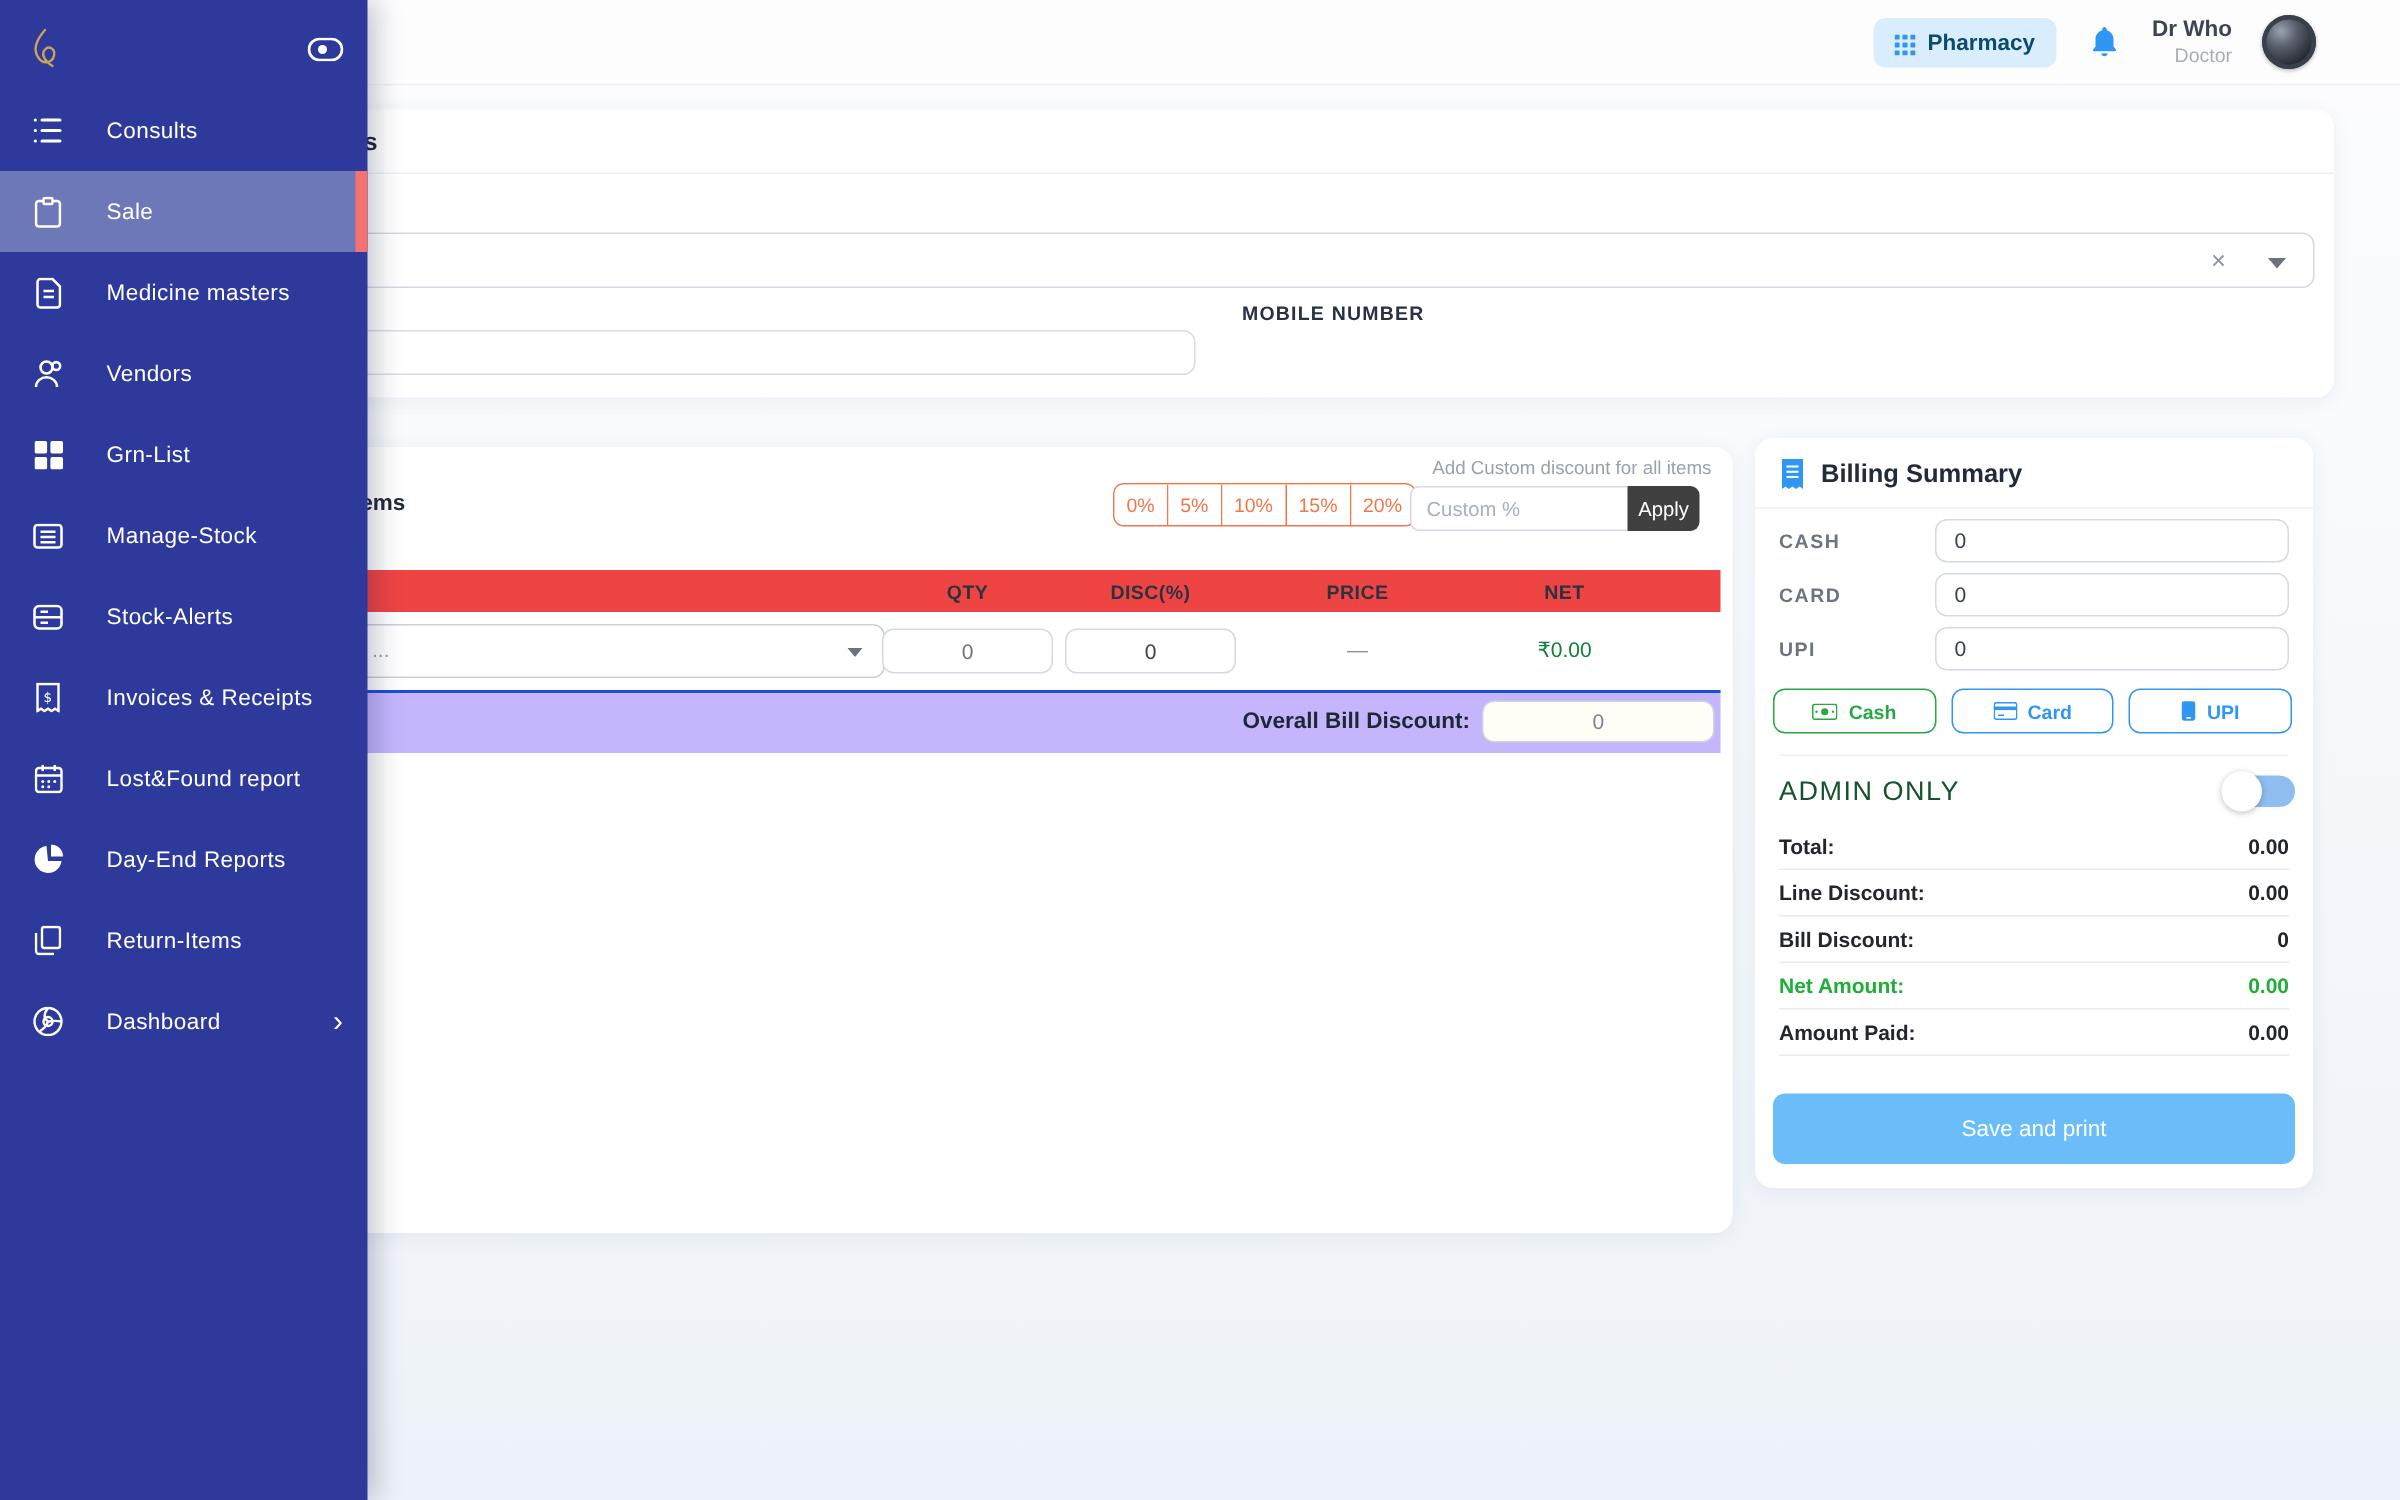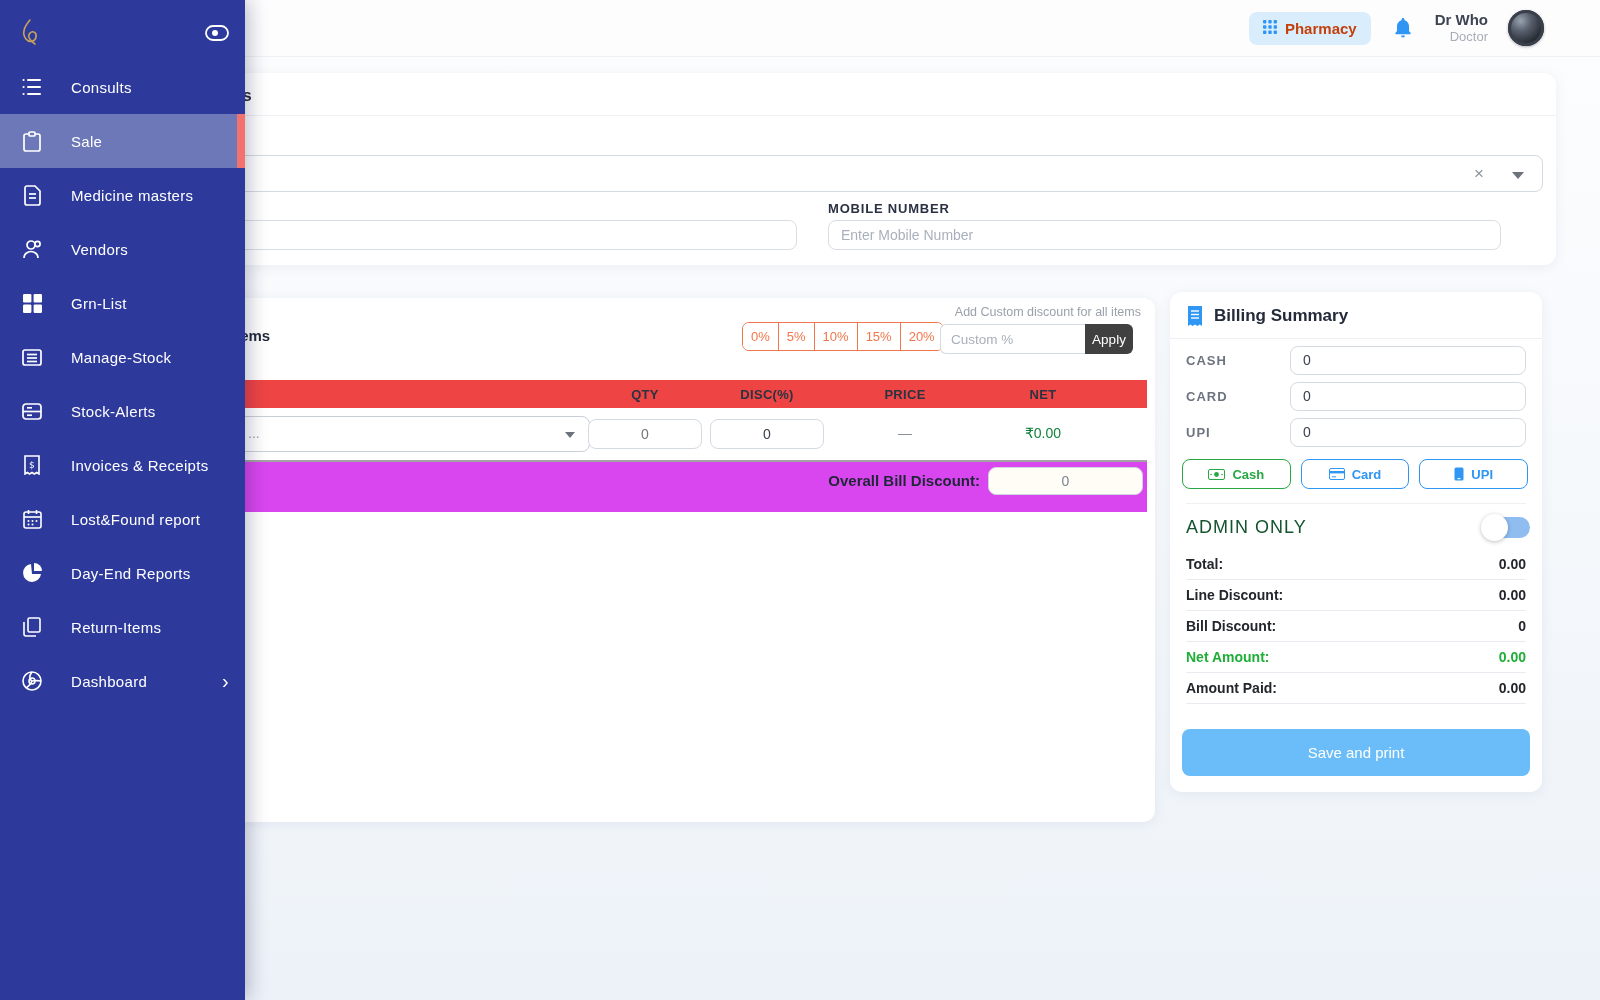--- a/index.html
+++ b/index.html
@@ -11,7 +11,7 @@
   .topbar { position:absolute; left:0; top:0; width:1600px; height:57px; background:#fdfdfe;
     border-bottom:1px solid #eef1f5; display:flex; align-items:center; justify-content:flex-end;
     padding-right:56px; gap:20px; z-index:2; }
-  .app-pill { display:flex; align-items:flex-start; gap:8px; background:#d9edfd; color:#c2410c;
+  .app-pill { display:flex; align-items:flex-end; gap:8px; background:#d9edfd; color:#0c4a6e;
     font-size:15px; font-weight:600; padding:8px 14px; border-radius:8px; cursor:pointer; }
   .bell { position:relative; width:24px; height:24px; }
   .userbox { text-align:right; line-height:1.25; }

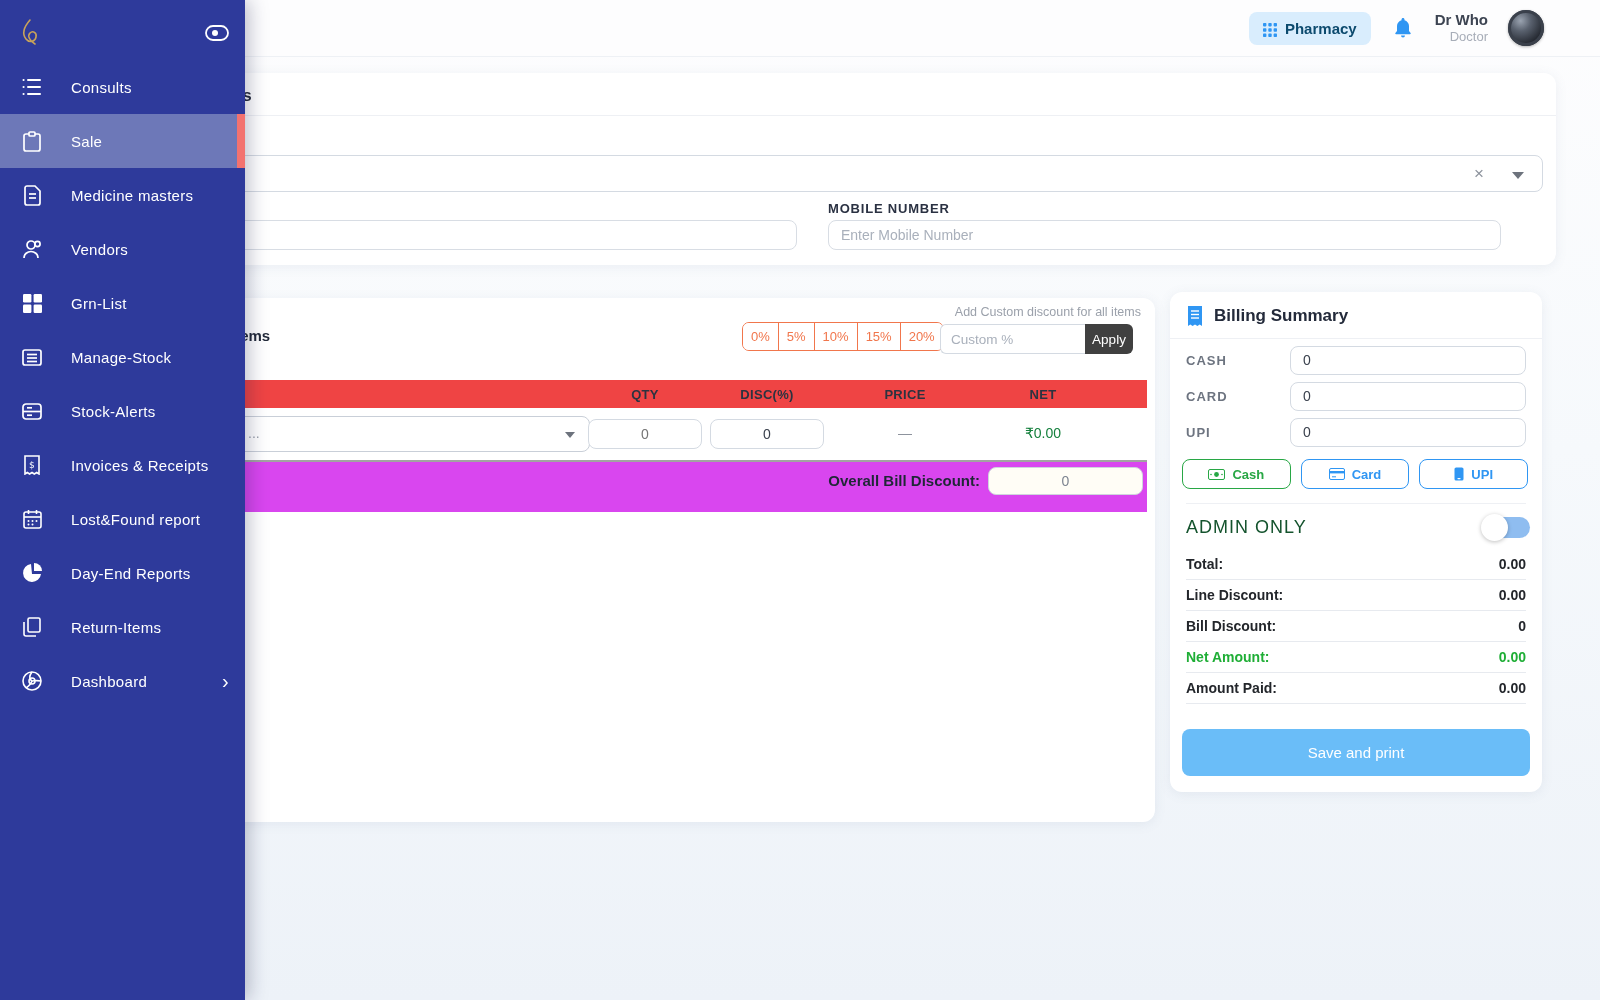--- a/index.html
+++ b/index.html
@@ -157,7 +157,6 @@
   </div>
   <div class="mobile-label">MOBILE NUMBER</div>
   <input class="patient-input pi-left" style="">
-  <input class="patient-input pi-right" placeholder="Enter Mobile Number" style="">
 </section>
 
 <section class="card items-card">

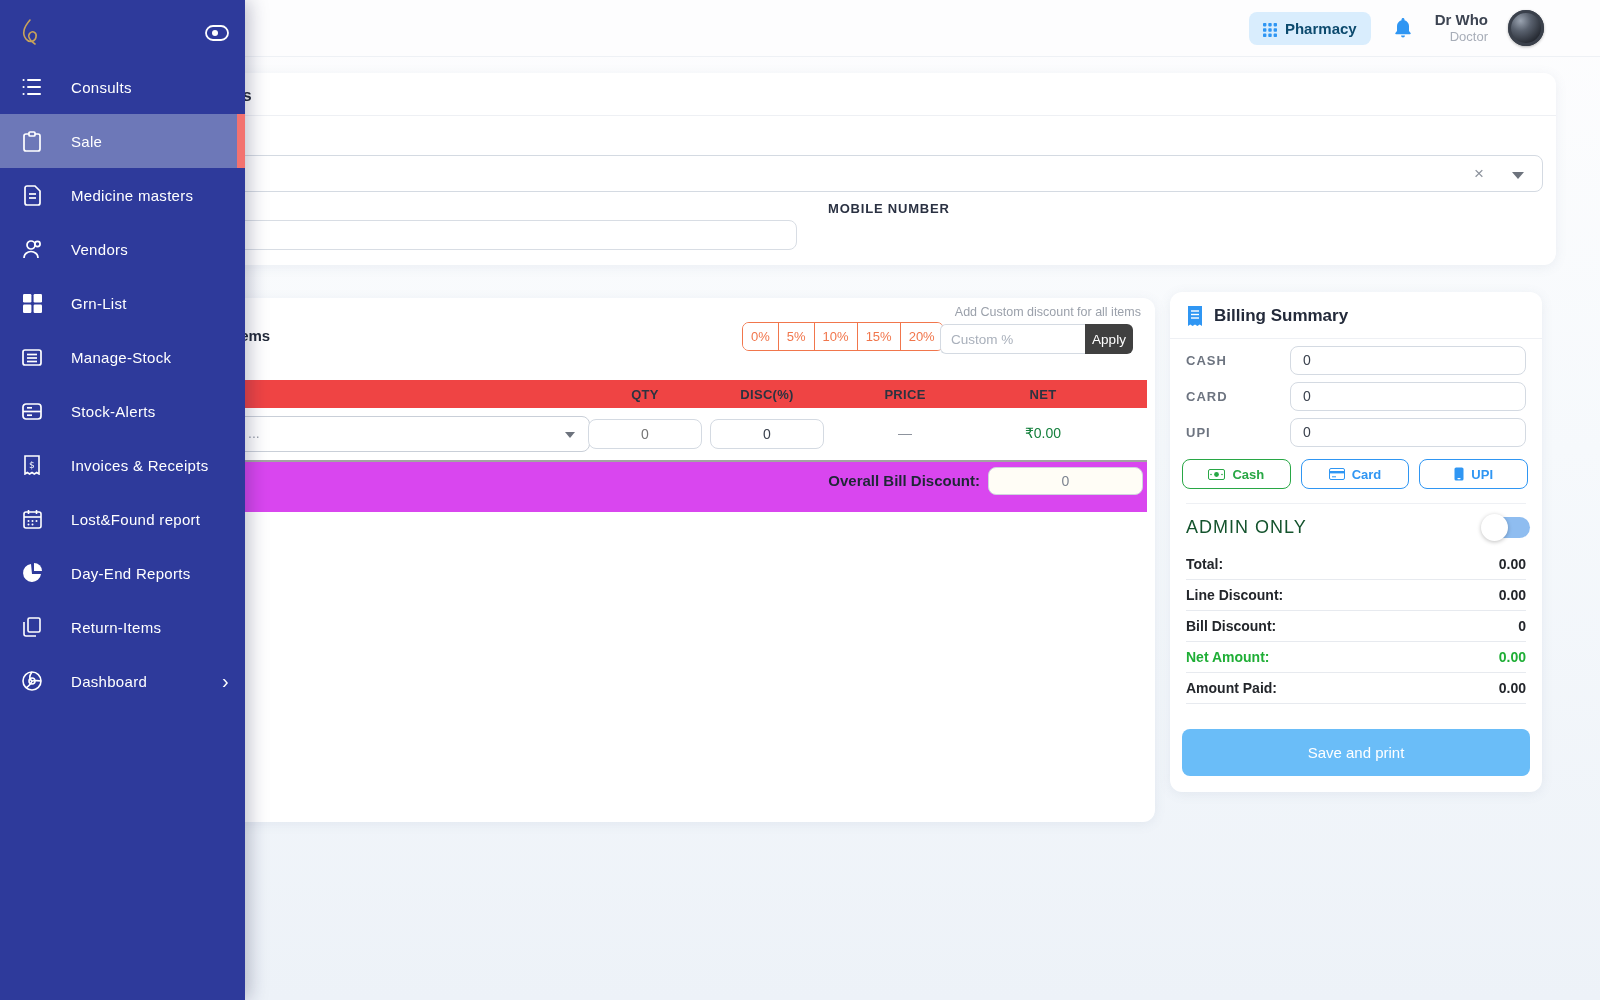--- a/index.html
+++ b/index.html
@@ -70,8 +70,8 @@
   .ci-qty { left:522px; color:#aab1bc; } .ci-disc { left:644px; }
   .cell-text { position:absolute; top:127px; font-size:14px; color:#4a515d; transform:translateX(-50%); }
   .ct-price { left:839px; color:#8d939d; } .ct-net { left:977px; color:#15803d; }
-  .bill-disc-band { position:absolute; left:0; top:162px; width:1081px; height:52px;
-    background:#d946ef; border-top:2px solid #a3a3a3; }
+  .bill-disc-band { position:absolute; left:0; top:162px; width:1081px; height:42px;
+    background:#c4b5fd; border-top:2px solid #1d4ed8; }
   .bill-disc-label { position:absolute; right:167px; top:10px; font-size:15px; font-weight:700; color:#1f2736; }
   .bill-disc-input { position:absolute; left:922px; top:5px; width:155px; height:28px;
     border:1px solid #cfd5dd; border-radius:8px; font-size:14px; text-align:center; color:#7d8490; background:#fffdf6; }

